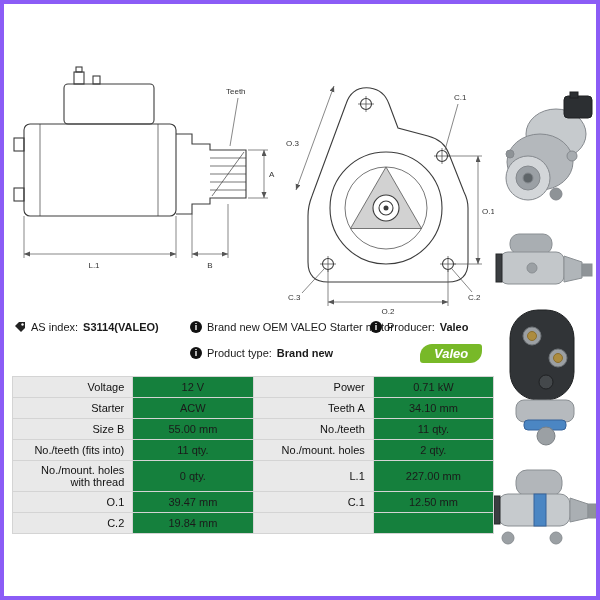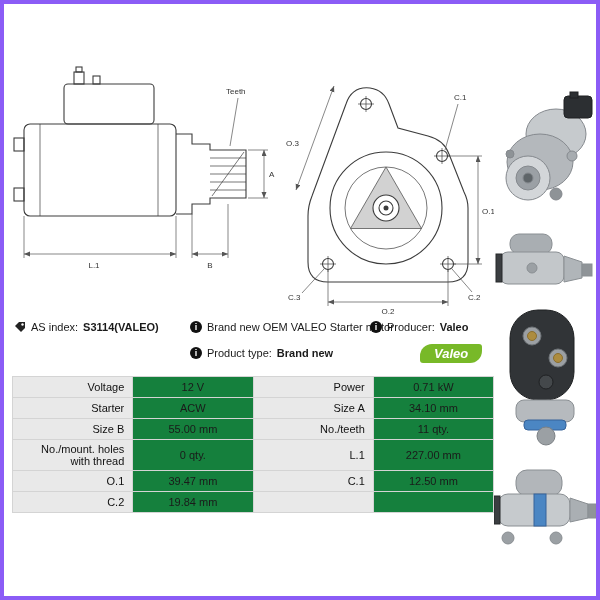--- a/index.html
+++ b/index.html
@@ -247,7 +247,7 @@
       <tr>
         <td class="lbl">Starter</td>
         <td class="val">ACW</td>
-        <td class="lbl">Size A</td>
+        <td class="lbl">Teeth A</td>
         <td class="val">34.10 mm</td>
       </tr>
       <tr>

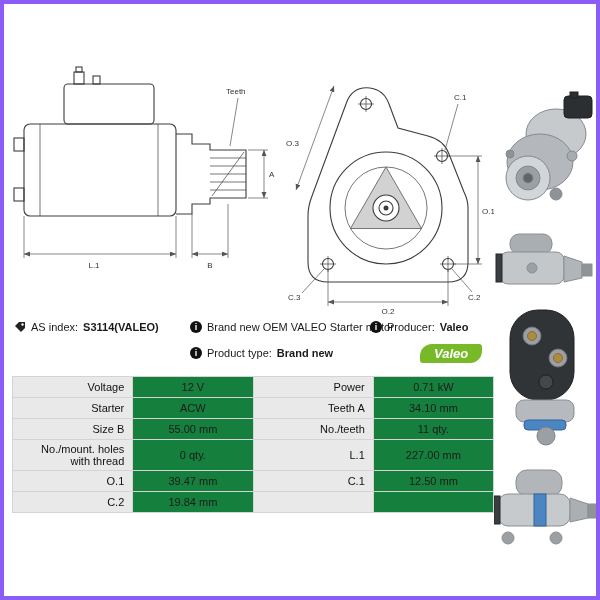--- a/index.html
+++ b/index.html
@@ -257,6 +257,12 @@
         <td class="val">11 qty.</td>
       </tr>
       <tr>
+        <td class="lbl">No./teeth (fits into)</td>
+        <td class="val">11 qty.</td>
+        <td class="lbl">No./mount. holes</td>
+        <td class="val">2 qty.</td>
+      </tr>
+      <tr>
         <td class="lbl">No./mount. holes with thread</td>
         <td class="val">0 qty.</td>
         <td class="lbl">L.1</td>

